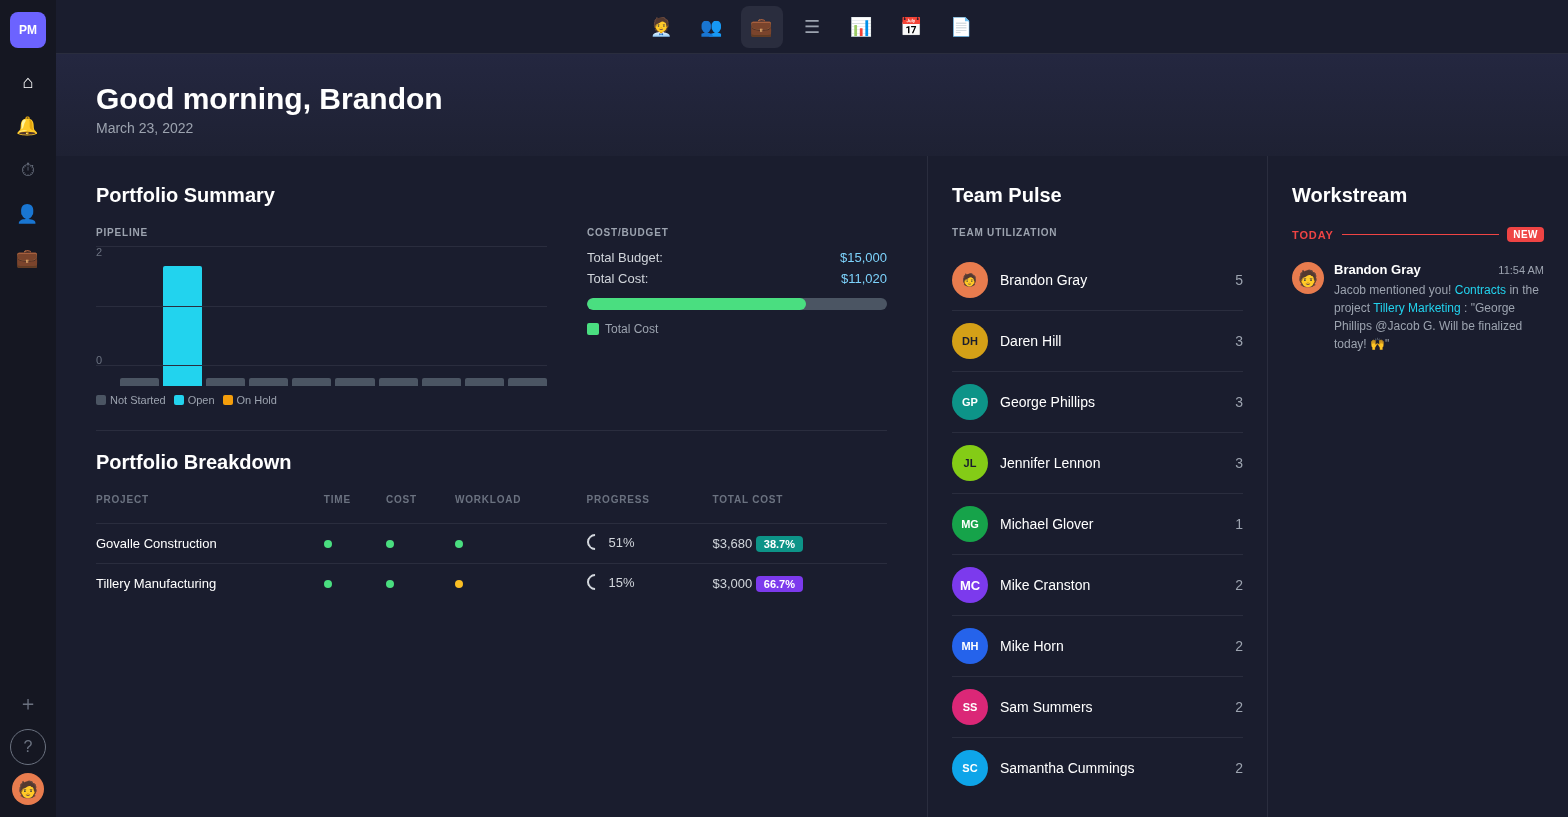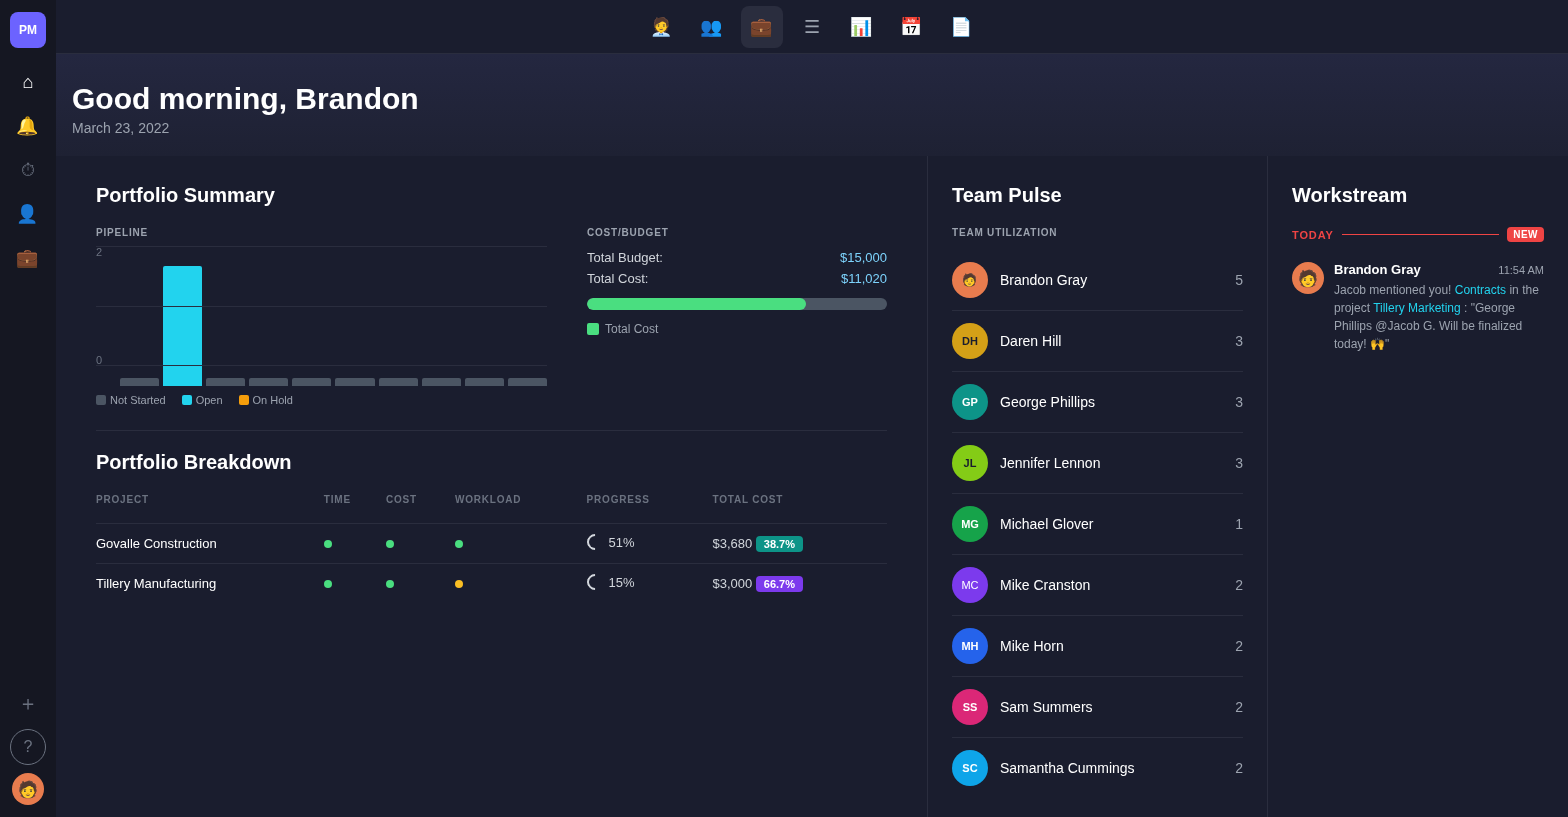--- a/index.html
+++ b/index.html
@@ -104,7 +104,7 @@
     
     .hero {
       background: linear-gradient(180deg, #242740 0%, #1e2133 100%);
-      padding: 28px 16px 20px;
+      padding: 28px 40px 20px;
       flex-shrink: 0;
     }
     .hero h1 { font-size: 30px; font-weight: 600; color: #fff; }

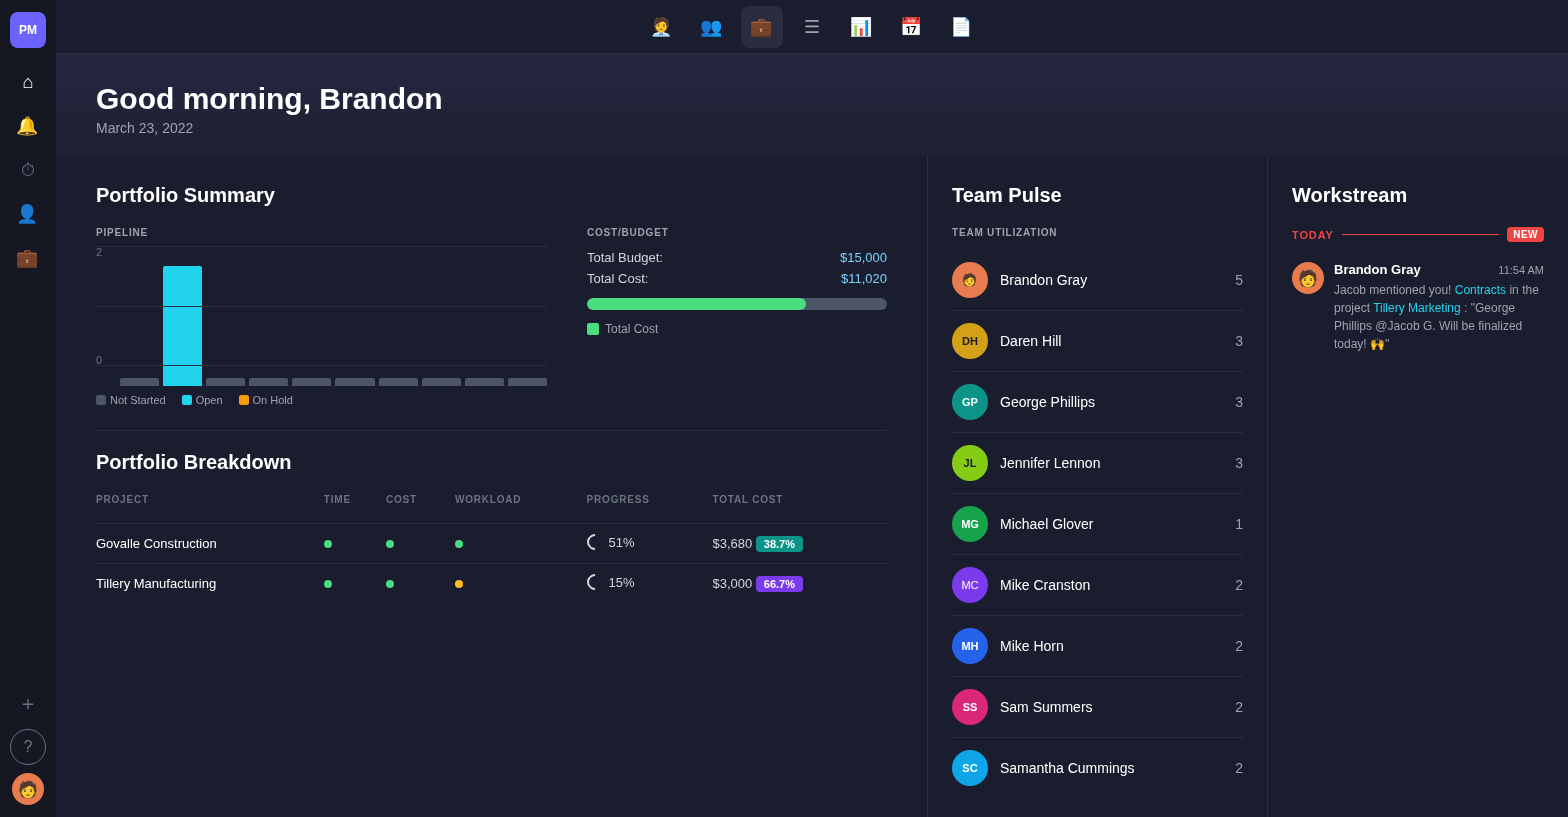--- a/index.html
+++ b/index.html
@@ -181,7 +181,7 @@
 
     .chart-legend {
       display: flex;
-      gap: 16px;
+      gap: 8px;
       margin-top: 8px;
       flex-wrap: wrap;
     }

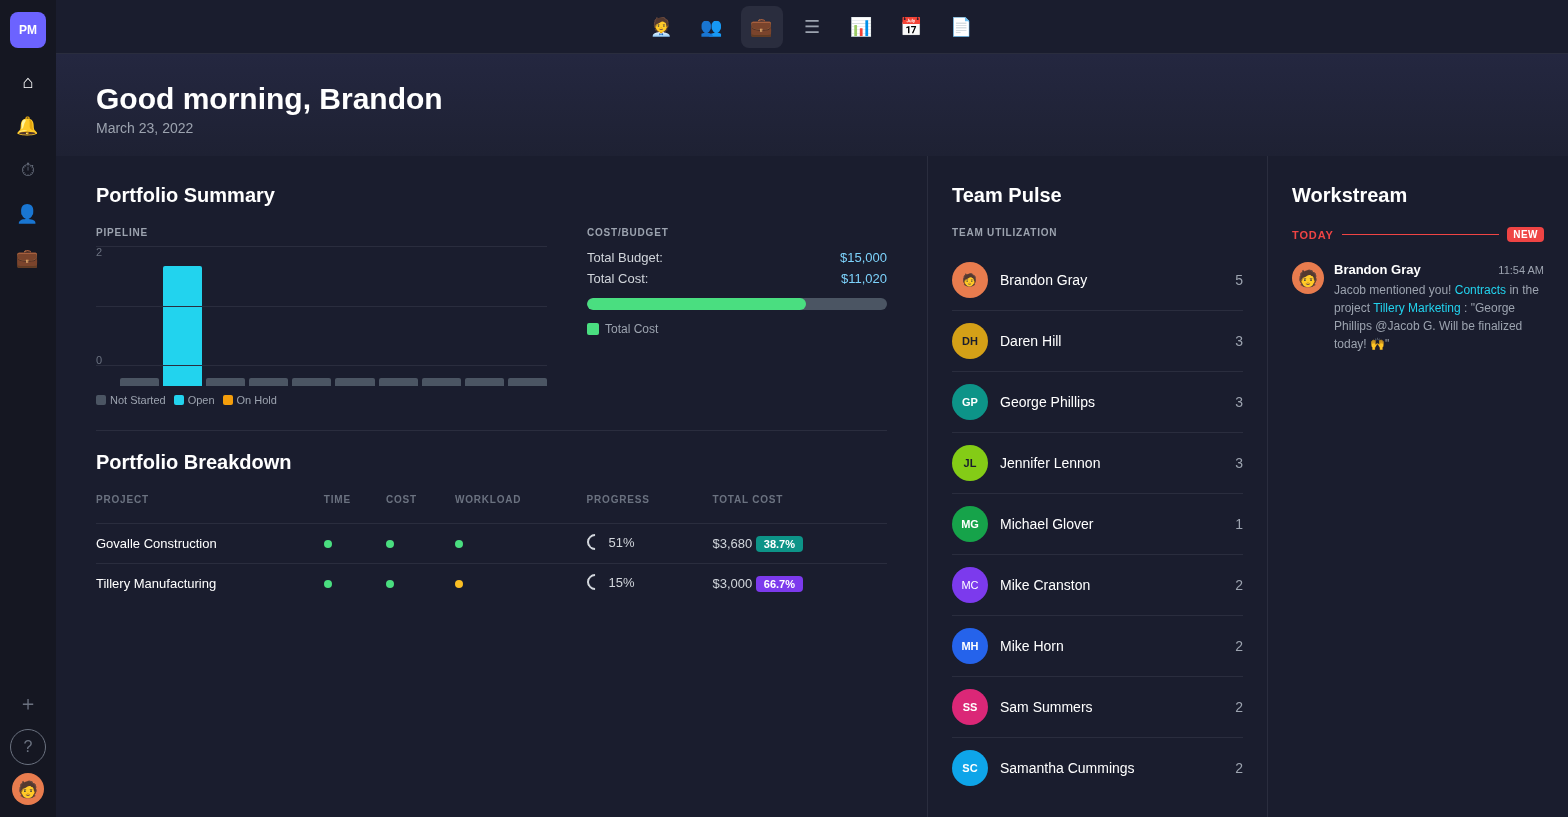--- a/index.html
+++ b/index.html
@@ -578,7 +578,7 @@
         <span class="member-count">1</span>
       </div>
       <div class="team-member-row">
-        <div class="member-avatar av-purple" style="font-size:11px;font-weight:400;">MC</div>
+        <div class="member-avatar av-purple" style="font-size:13px;font-weight:700;">MC</div>
         <span class="member-name">Mike Cranston</span>
         <span class="member-count">2</span>
       </div>

